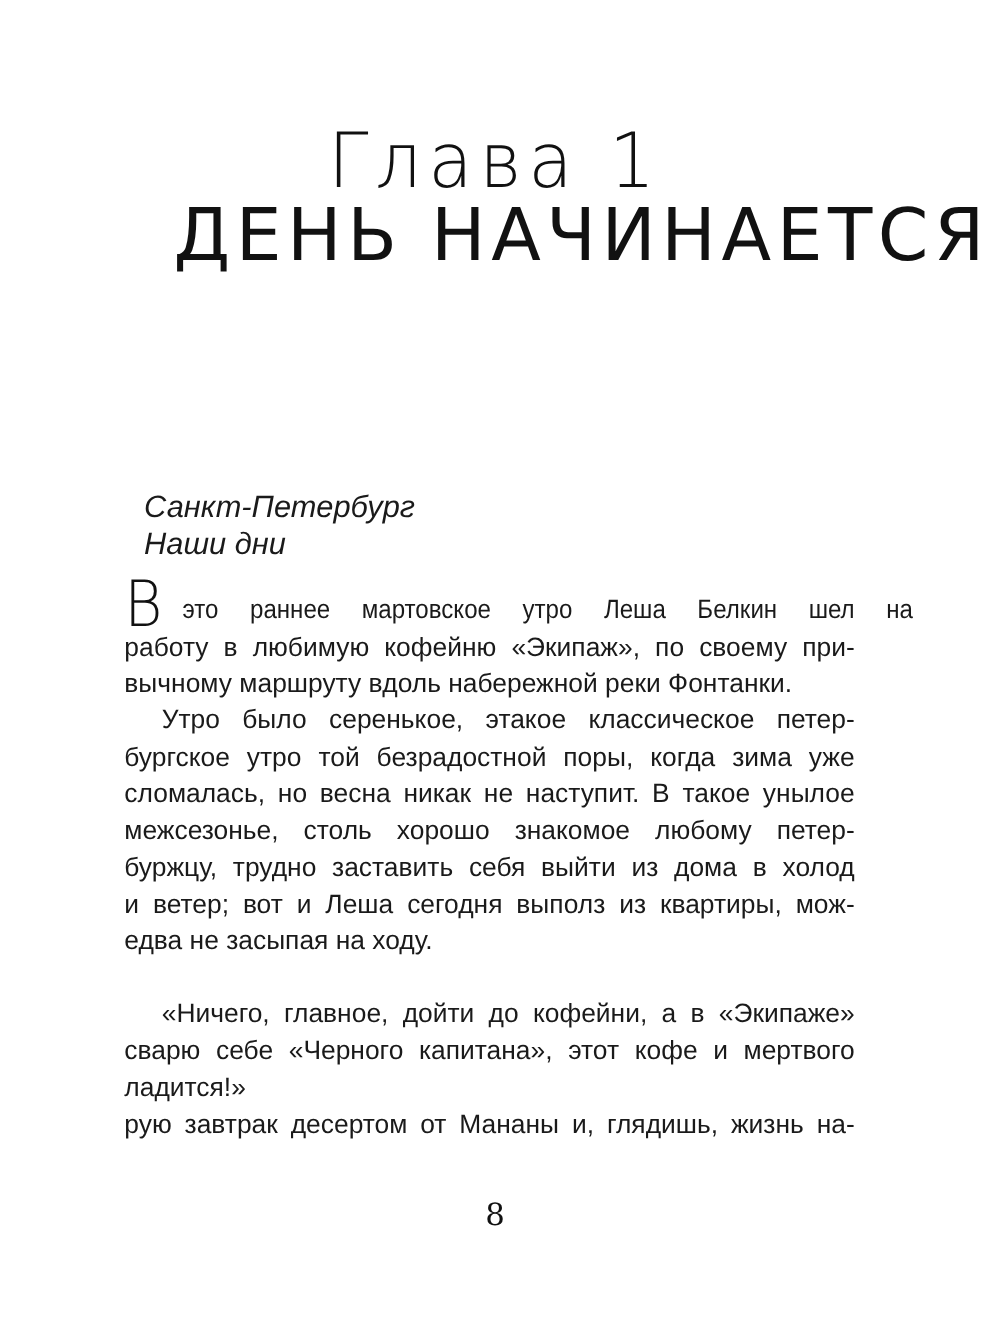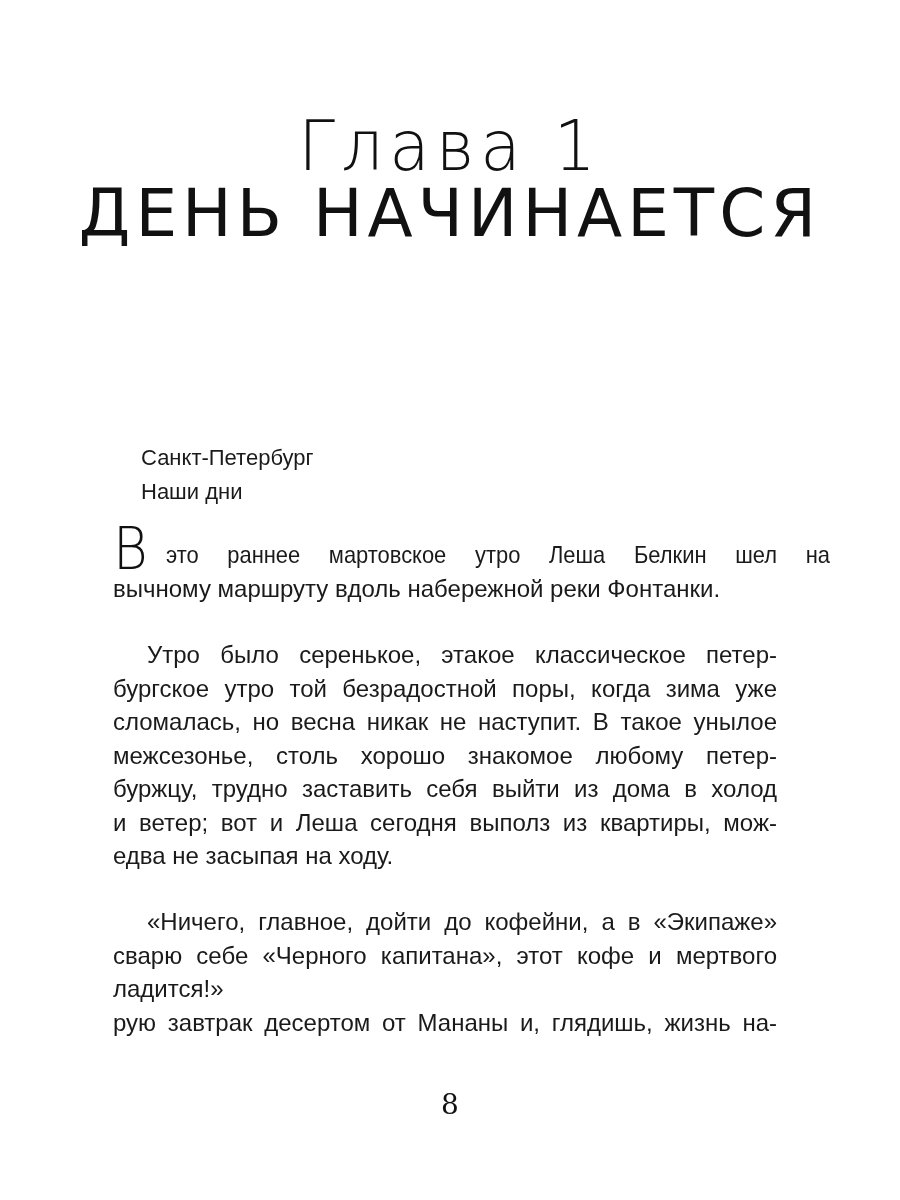--- a/index.html
+++ b/index.html
@@ -10,7 +10,7 @@
     letter-spacing:6px; color:#111; transform:scaleY(1.05);
   }
   .chapter-title {
-    position:absolute; left:0; width:900px; top:175px; text-align:center;
+    position:absolute; left:0; width:900px; top:175px; text-align:right;
     font-family:"DejaVu Sans", sans-serif; font-size:66px; letter-spacing:5px;
     color:#111; font-weight:400;
   }

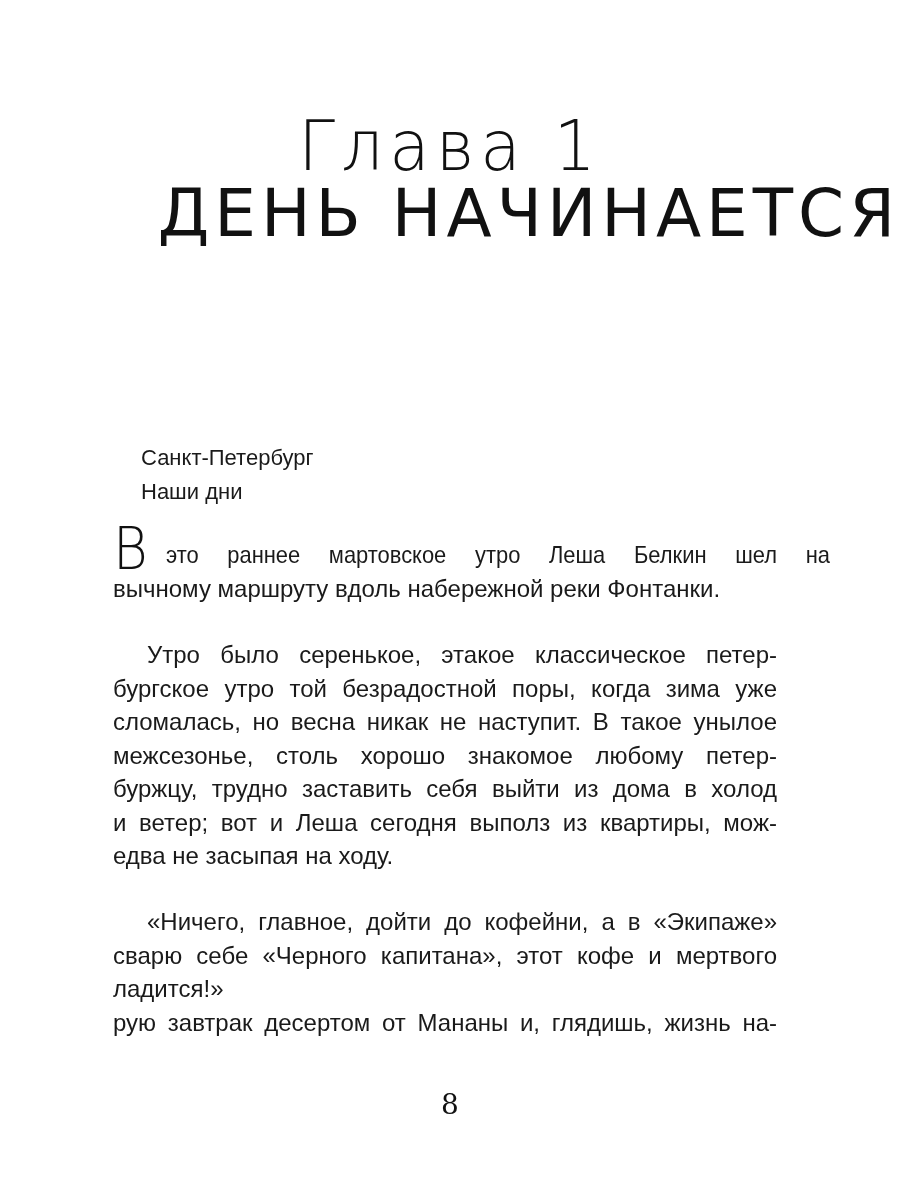--- a/index.html
+++ b/index.html
@@ -15,7 +15,7 @@
     color:#111; font-weight:400;
   }
   .body-text { position:absolute; left:113px; width:664px; font-family:"Liberation Sans", sans-serif; font-size:24px; color:#1a1a1a; }
-  .place { position:absolute; left:141px; font-family:"Liberation Sans", sans-serif; font-size:22px; color:#1a1a1a; }
+  .place { position:absolute; left:131px; font-family:"Liberation Sans", sans-serif; font-style:italic; font-size:28px; color:#1a1a1a; }
   .line { height:33.5px; line-height:33.5px; white-space:nowrap; text-align:justify; text-align-last:justify; transform-origin:left; }
   .line.last { text-align-last:left; }
   .indent { padding-left:34px; }

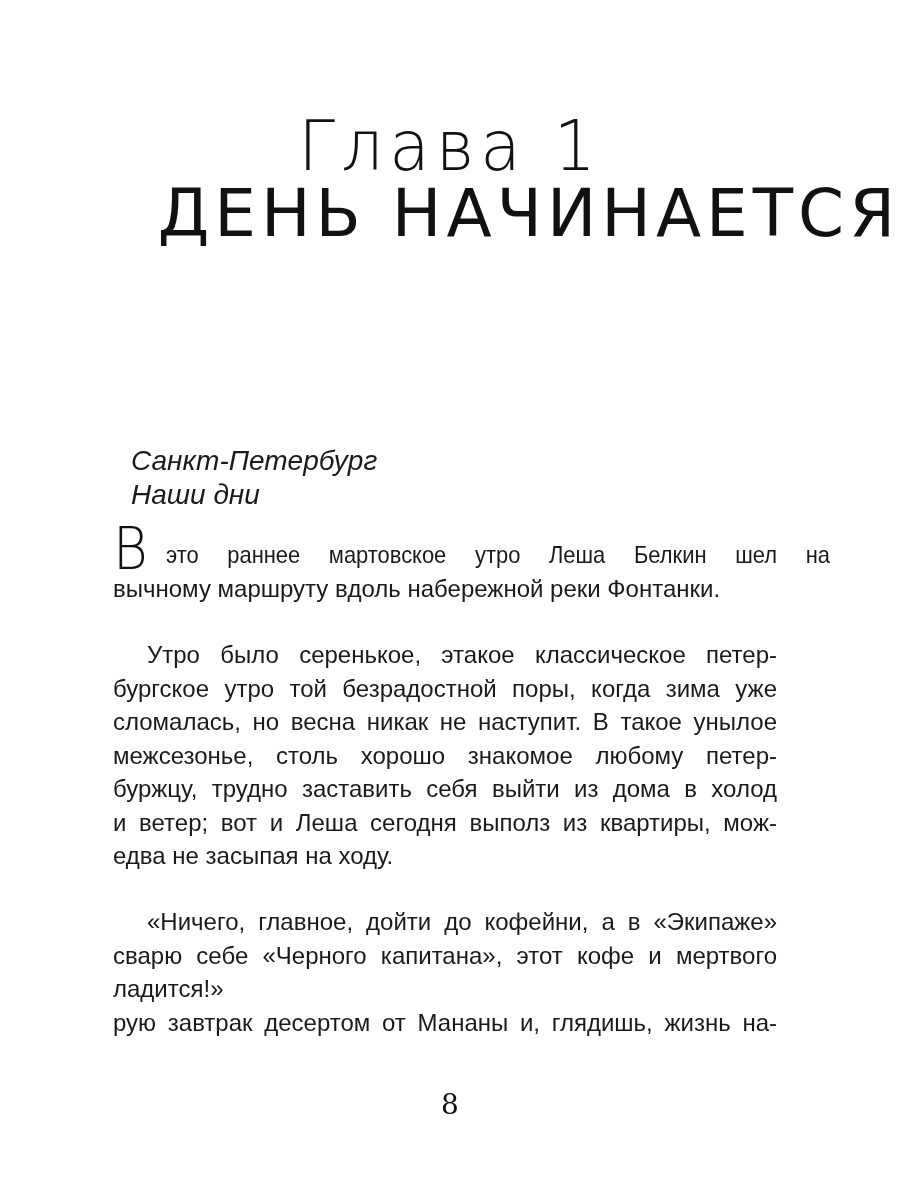--- a/index.html
+++ b/index.html
@@ -44,6 +44,7 @@
       <span class="dropcap">В</span>
       <span>это раннее мартовское утро Леша Белкин шел на</span>
     </div>
+    <div class="line">работу в любимую кофейню «Экипаж», по своему при-</div>
     <div class="line last">вычному маршруту вдоль набережной реки Фонтанки.</div>
   </div>
 

